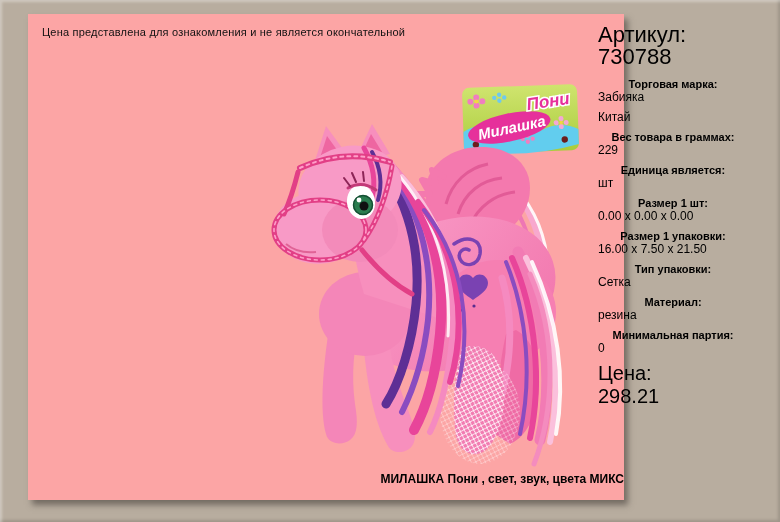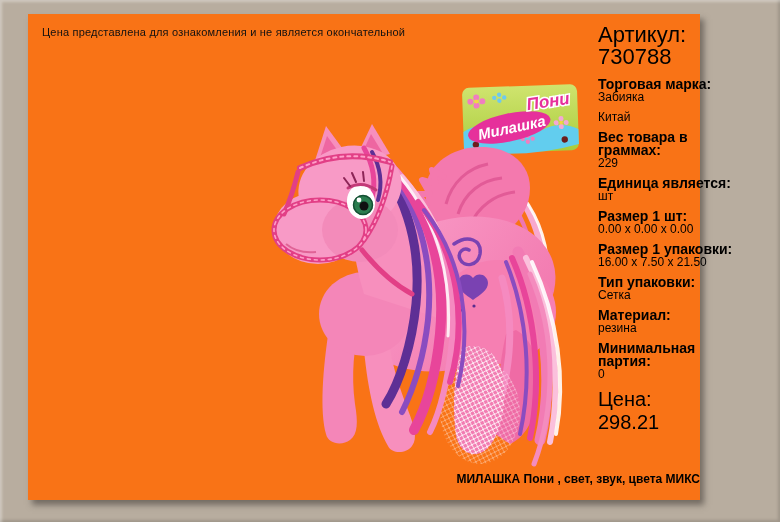--- a/index.html
+++ b/index.html
@@ -14,8 +14,8 @@
     box-shadow: inset 2px 2px 3px rgba(255,255,255,0.35), inset -2px -2px 3px rgba(0,0,0,0.14);
   }
   .page {
-    position:absolute; left:28px; top:14px; width:672px; height:486px;
-    background:#f97316;
+    position:absolute; left:28px; top:14px; width:596px; height:486px;
+    background:#fca5a5;
     box-shadow: 4px 5px 6px rgba(70,64,58,0.6);
   }
   .disclaimer {

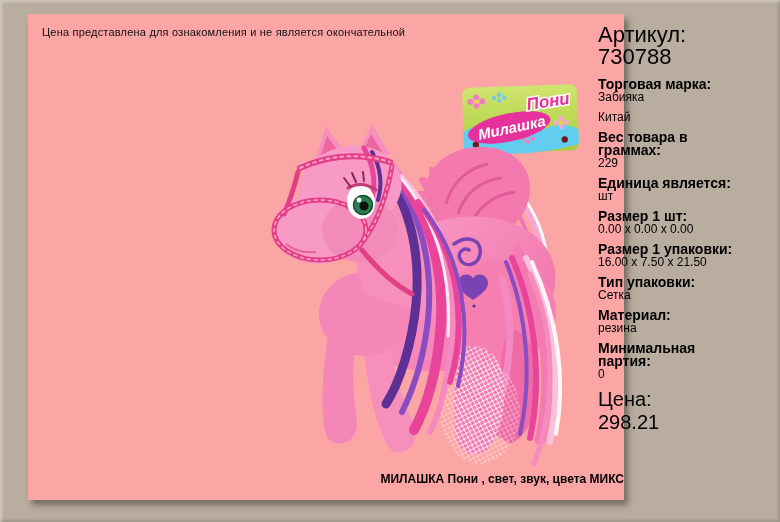--- a/index.html
+++ b/index.html
@@ -35,7 +35,7 @@
   }
   .attrs { }
   .attr { margin-bottom:7px; }
-  .attr-label { font-weight:bold; font-size:14px; line-height:13px; }
+  .attr-label { font-weight:bold; font-size:11px; line-height:13px;text-align:center; }
   .attr-value { font-size:12px; line-height:13px; }
   .price {
     font-size:20px; line-height:23px; margin-top:4px;

